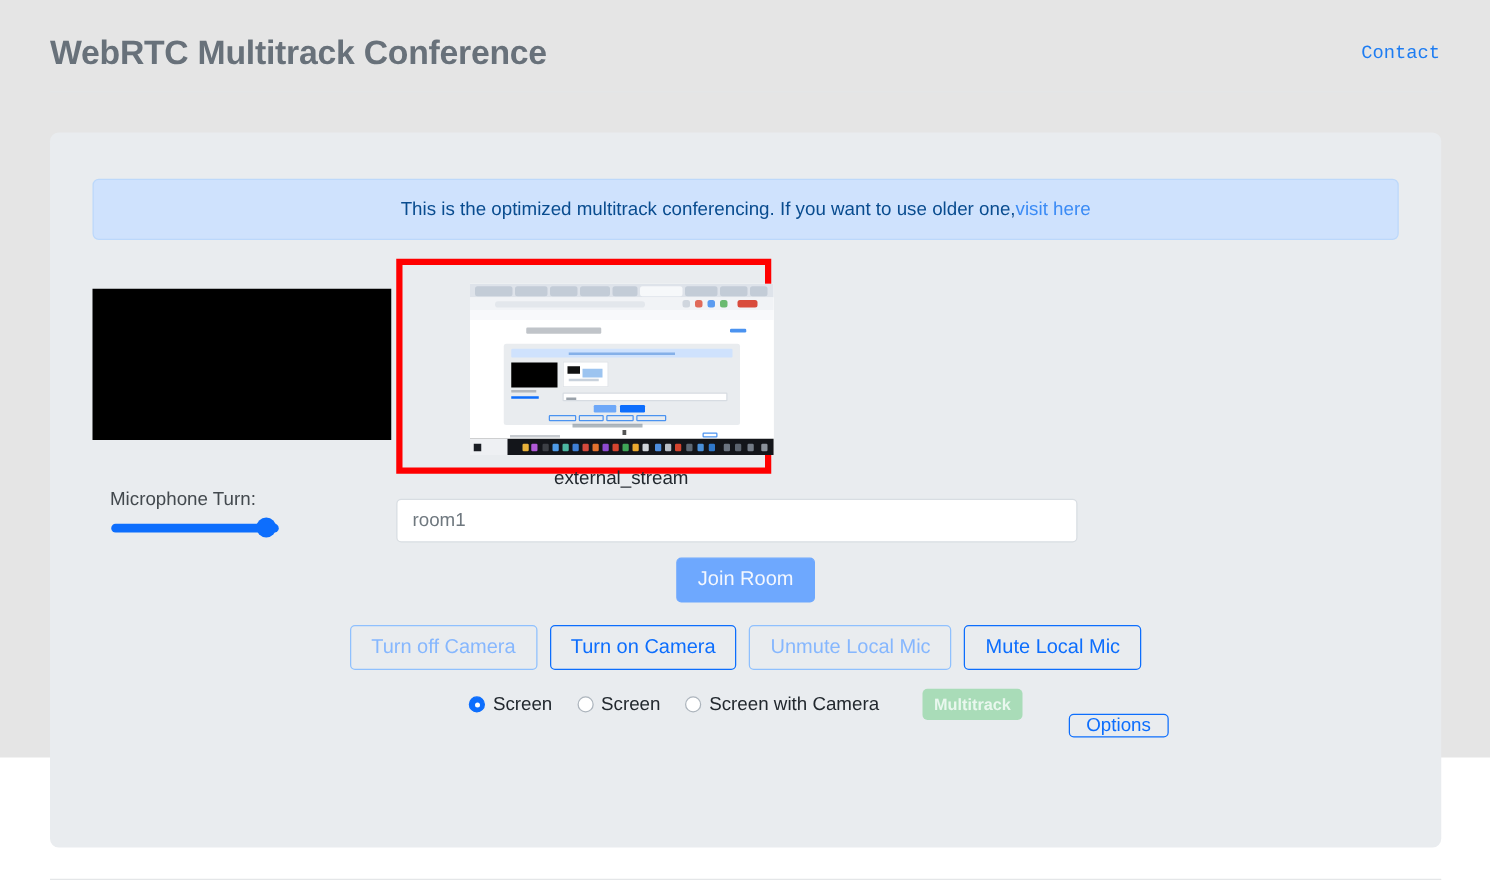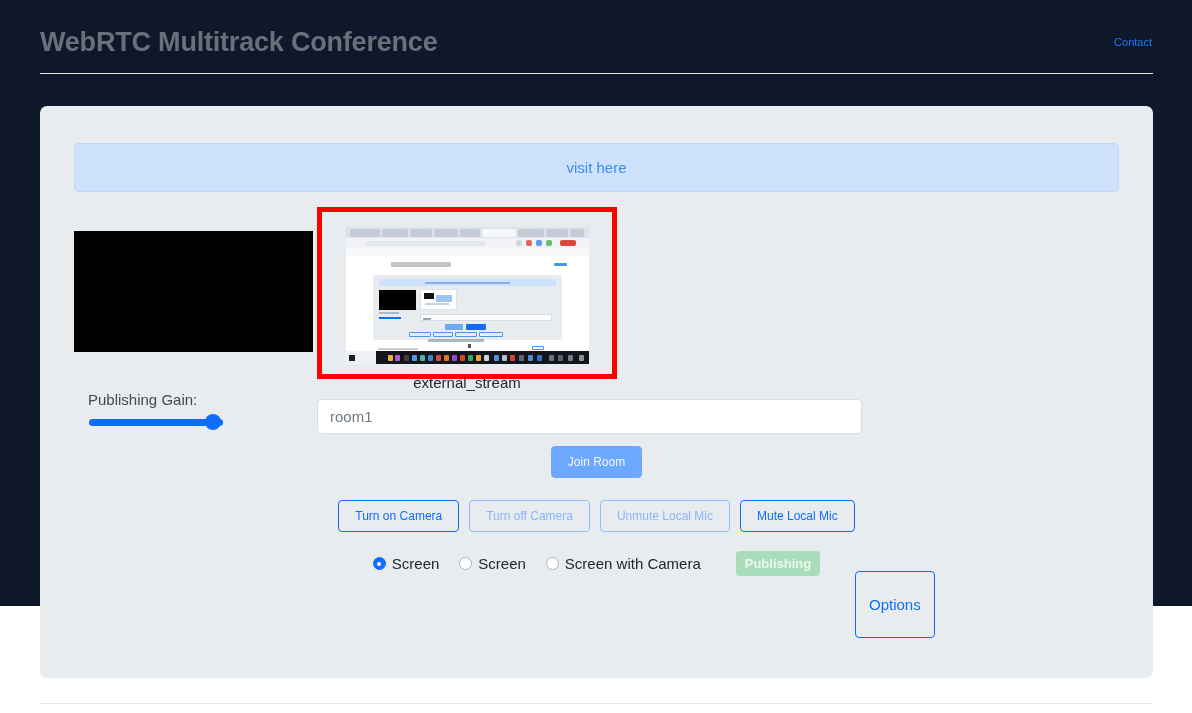--- a/index.html
+++ b/index.html
@@ -11,7 +11,7 @@
     overflow: hidden;
   }
 
-  .page { position: relative; width: 1192px; height: 606px; background:#0f172a; }
+  .page { position: relative; width: 1192px; height: 606px; background:#e5e5e5; }
 
   
   .header {

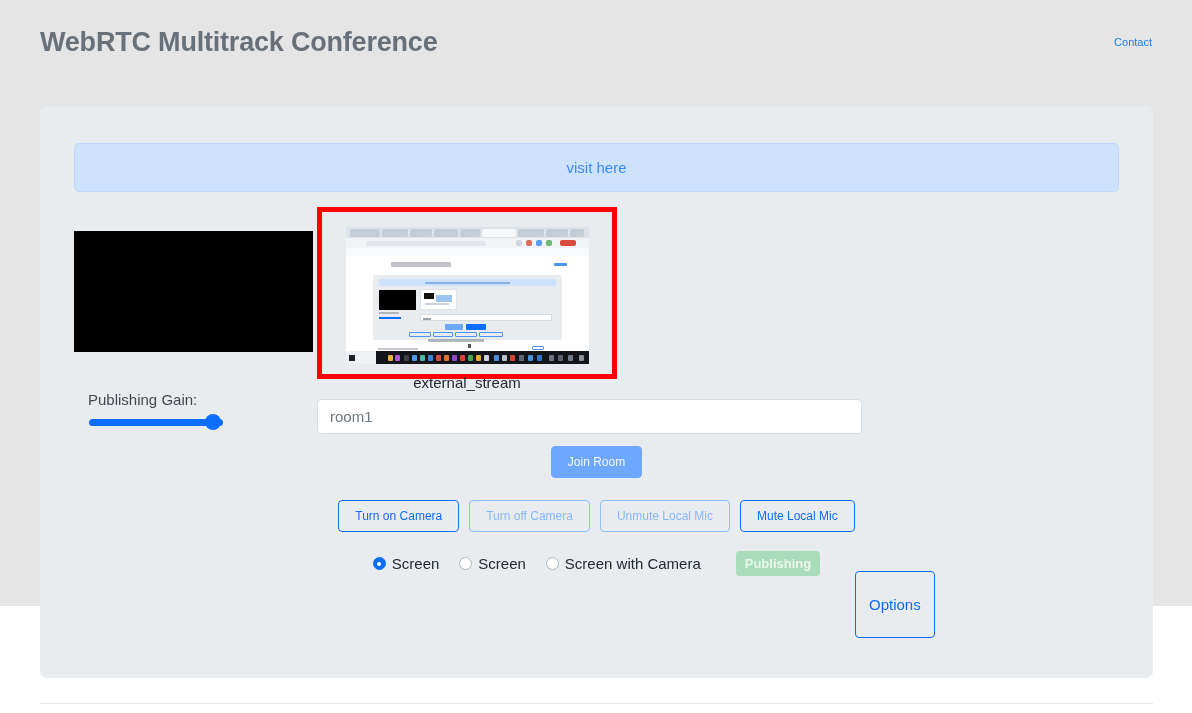--- a/index.html
+++ b/index.html
@@ -27,10 +27,11 @@
     white-space: nowrap;
   }
   .contact-link {
-    font-size: 11px;
+    font-size: 15px;
     color: #1d7cf2;
     text-decoration: none;
     cursor: pointer;
+    font-family: Liberation Mono, monospace;
   }
 
   .header-rule {

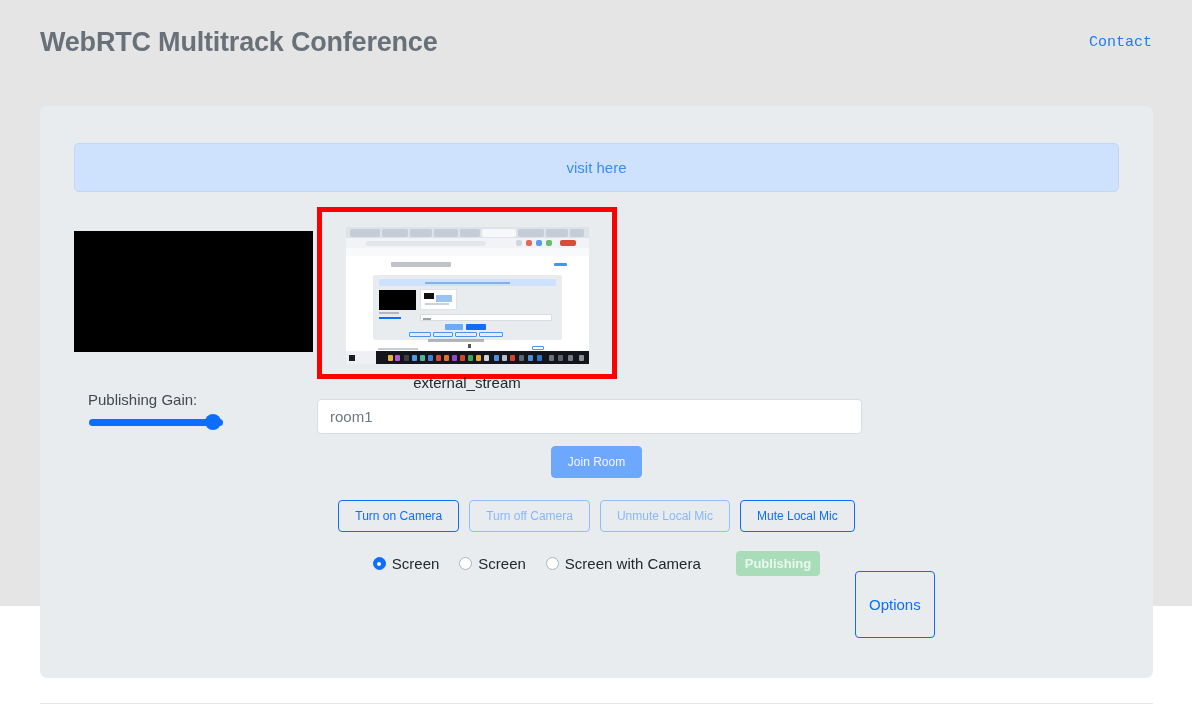--- a/index.html
+++ b/index.html
@@ -361,6 +361,7 @@
   <div class="card">
 
     <div class="alert">
+      <span>This is the optimized multitrack conferencing. If you want to use older one,</span>
       <a>visit here</a>
     </div>
 

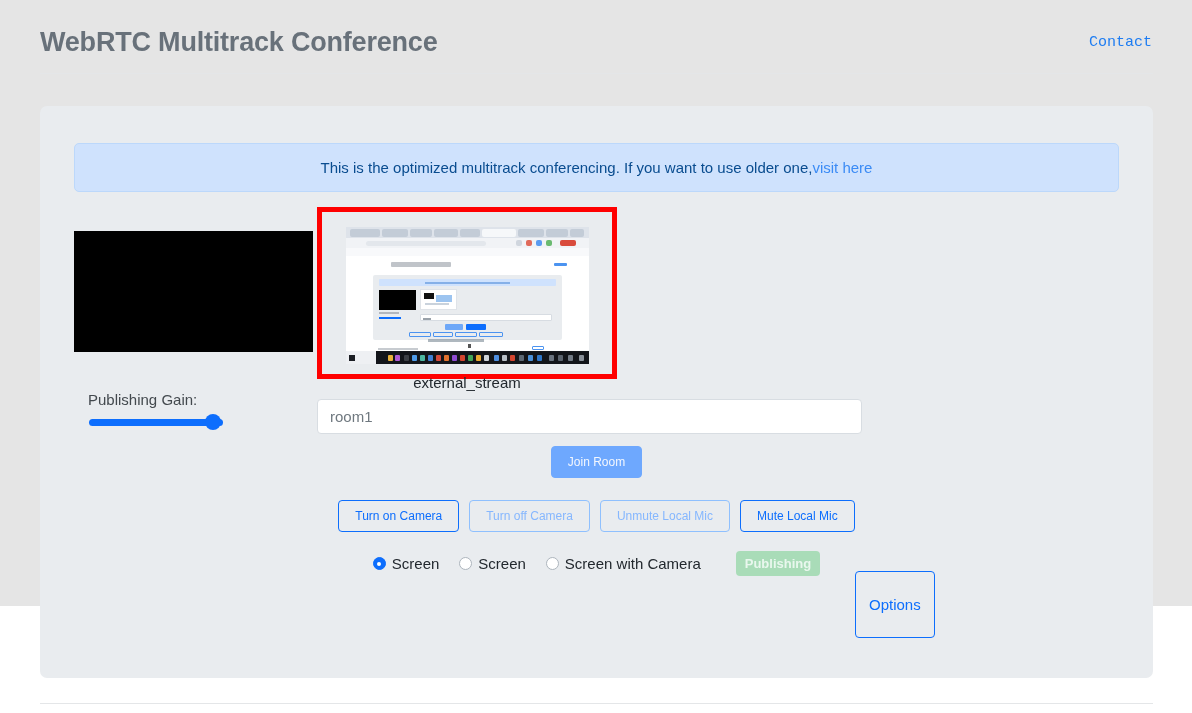--- a/index.html
+++ b/index.html
@@ -116,7 +116,7 @@
   }
   .stream-inner {
     position: relative;
-    width: 100%; height: 100%;
+    width: 100%; height: 100%; margin-left: 30px;
   }
   .stream-video {
     position: absolute;

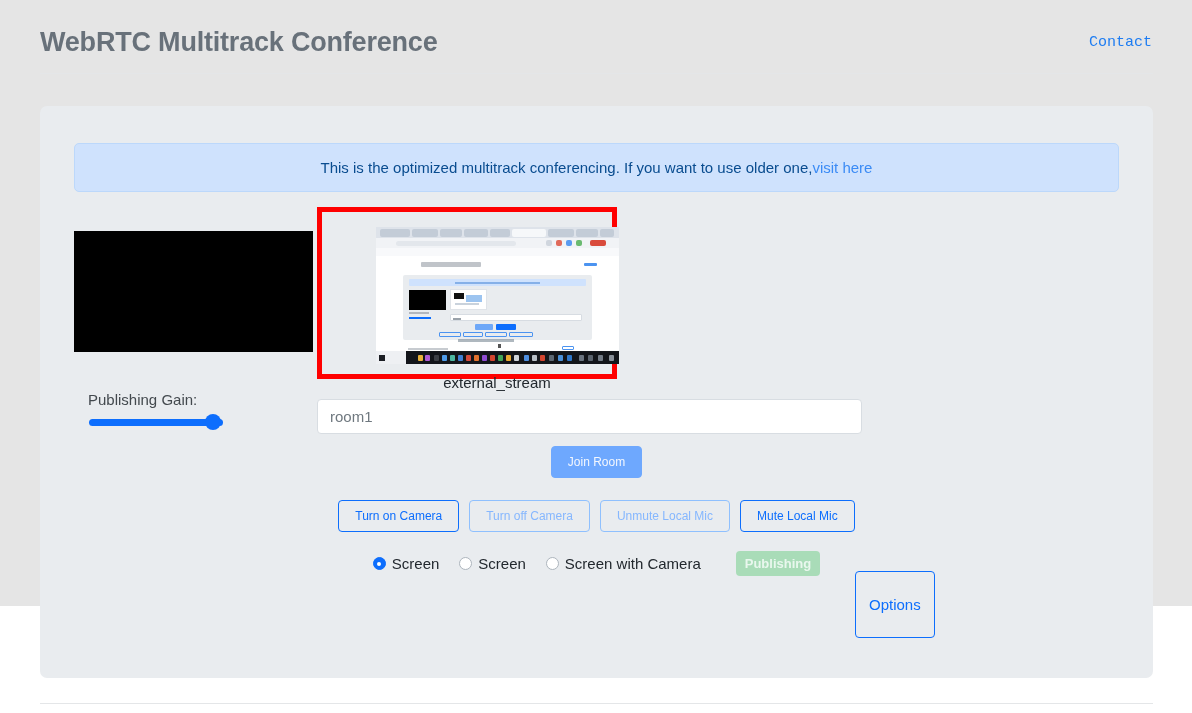--- a/index.html
+++ b/index.html
@@ -368,7 +368,7 @@
     <div class="local-video"></div>
 
     <div class="gain-wrap">
-      <div class="gain-label">Publishing Gain:</div>
+      <div class="gain-label">Microphone Turn:</div>
       <div class="slider">
         <div class="slider-track"></div>
         <div class="slider-thumb"></div>

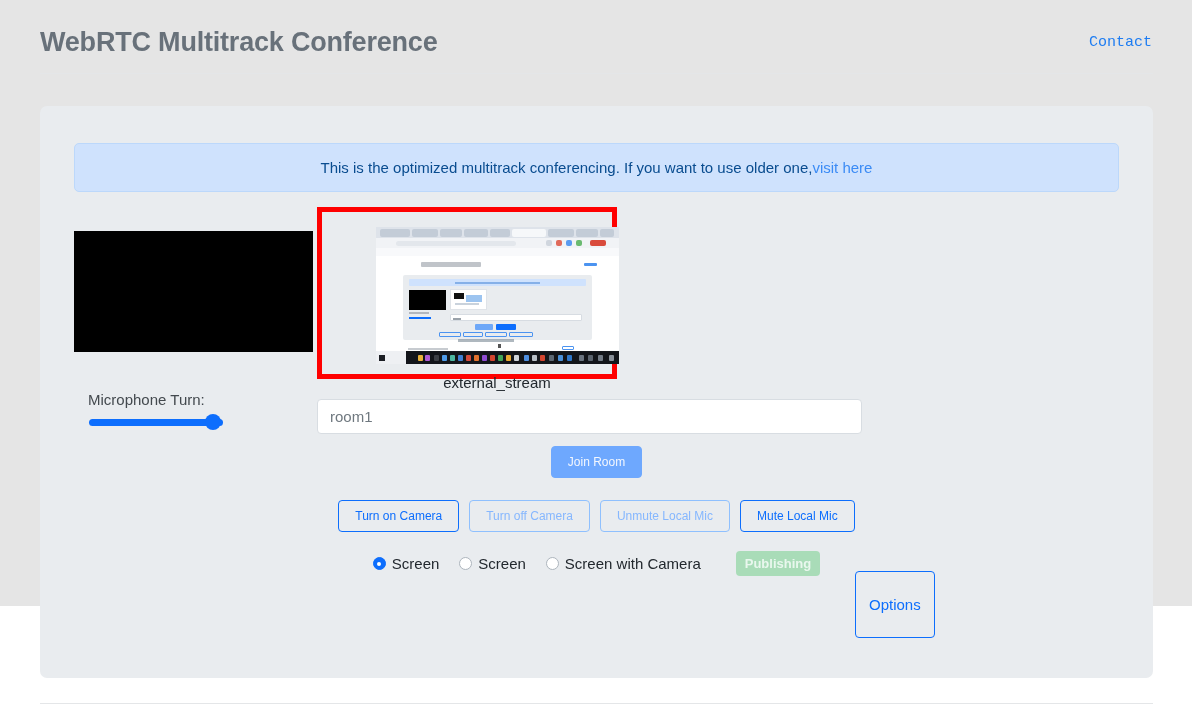--- a/index.html
+++ b/index.html
@@ -246,7 +246,7 @@
   }
   .btn {
     font-family: "Liberation Sans", sans-serif;
-    font-size: 12px;
+    font-size: 16px;
     border-radius: 4px;
     cursor: pointer;
     line-height: 1;

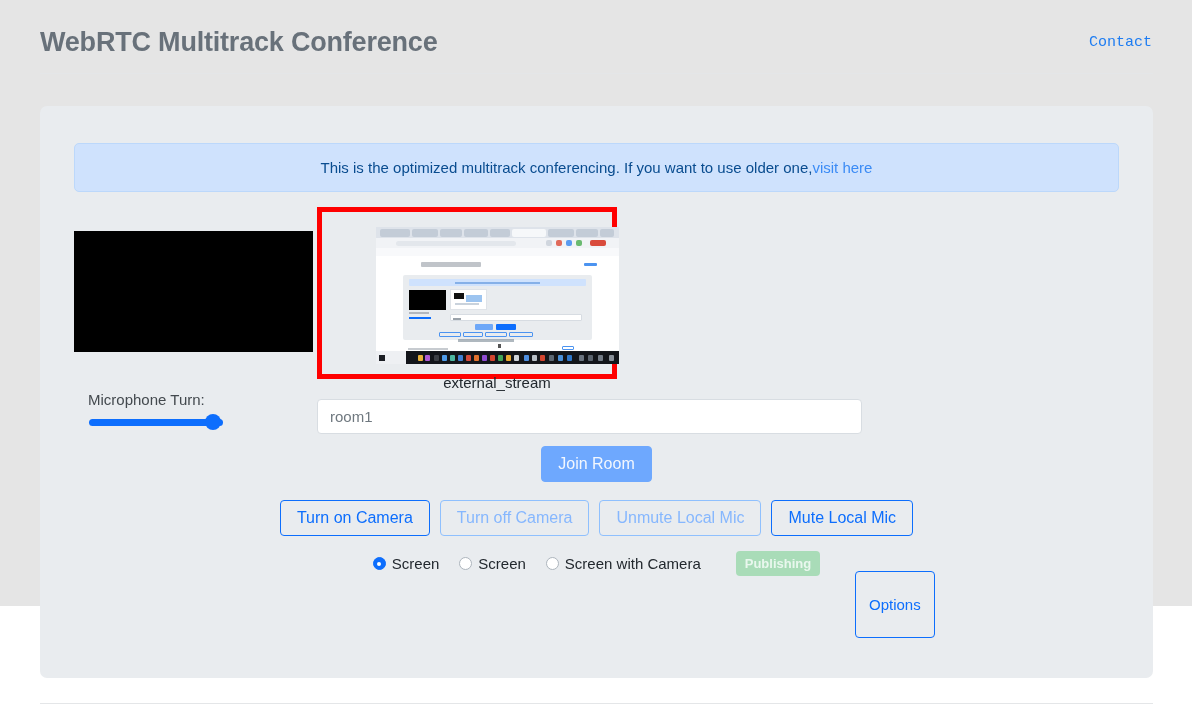--- a/index.html
+++ b/index.html
@@ -469,8 +469,8 @@
     </div>
 
     <div class="btn-row-2">
+      <button class="btn btn-outline disabled">Turn off Camera</button>
       <button class="btn btn-outline">Turn on Camera</button>
-      <button class="btn btn-outline disabled">Turn off Camera</button>
       <button class="btn btn-outline disabled">Unmute Local Mic</button>
       <button class="btn btn-outline">Mute Local Mic</button>
     </div>

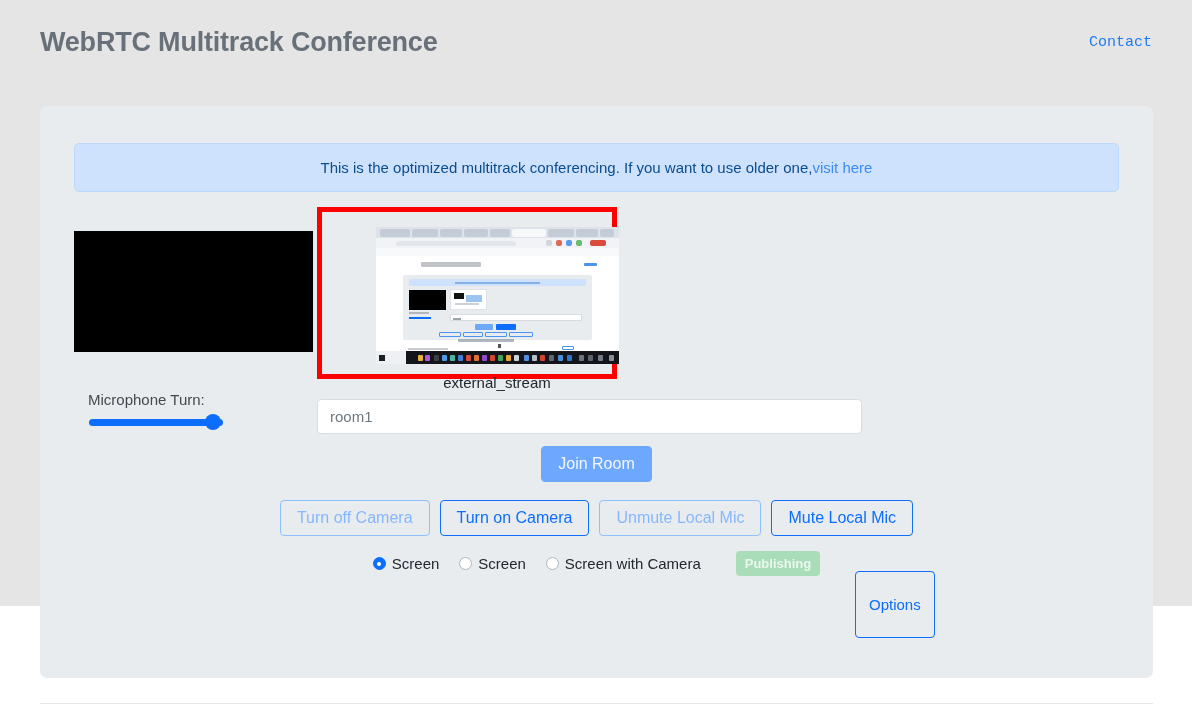--- a/index.html
+++ b/index.html
@@ -488,7 +488,7 @@
         <span class="radio-dot"></span>
         <span>Screen with Camera</span>
       </label>
-      <span class="badge">Publishing</span>
+      <span class="badge">Multitrack</span>
     </div>
 
     <div class="options-wrap">

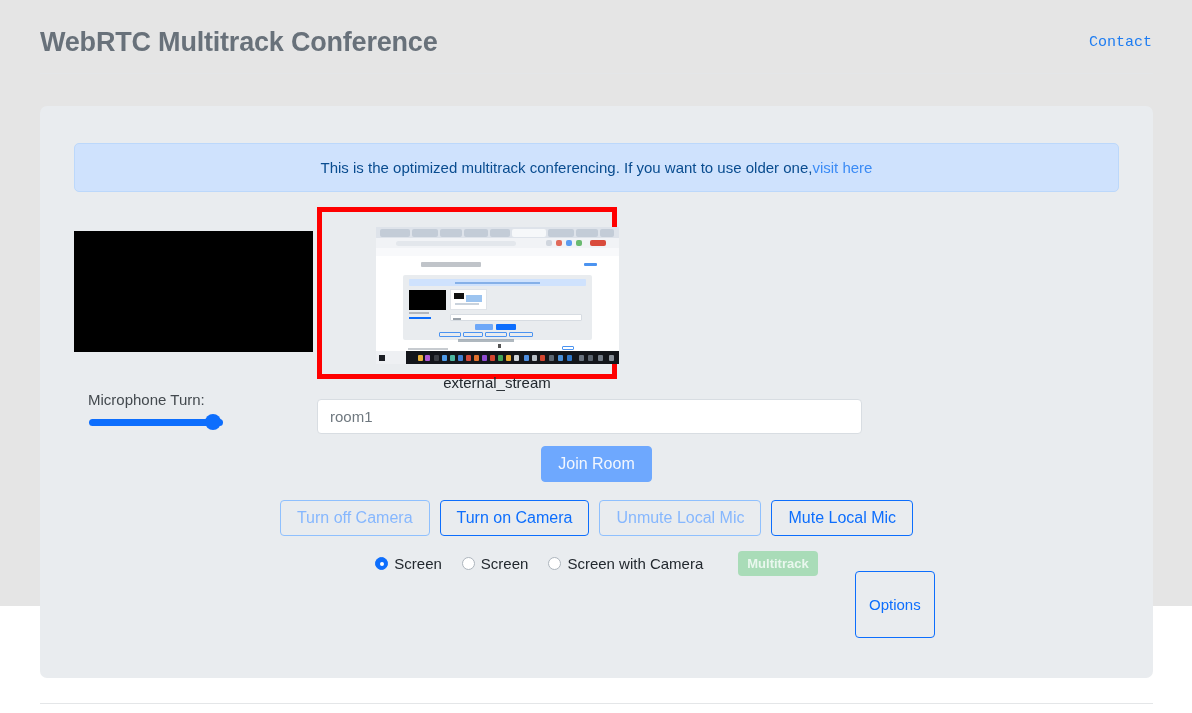--- a/index.html
+++ b/index.html
@@ -336,7 +336,7 @@
     background: transparent;
     border-radius: 4px;
     font-size: 15px;
-    padding: 24px 13px;
+    padding: 0 13px;
     cursor: pointer;
     font-family: "Liberation Sans", sans-serif;
   }

